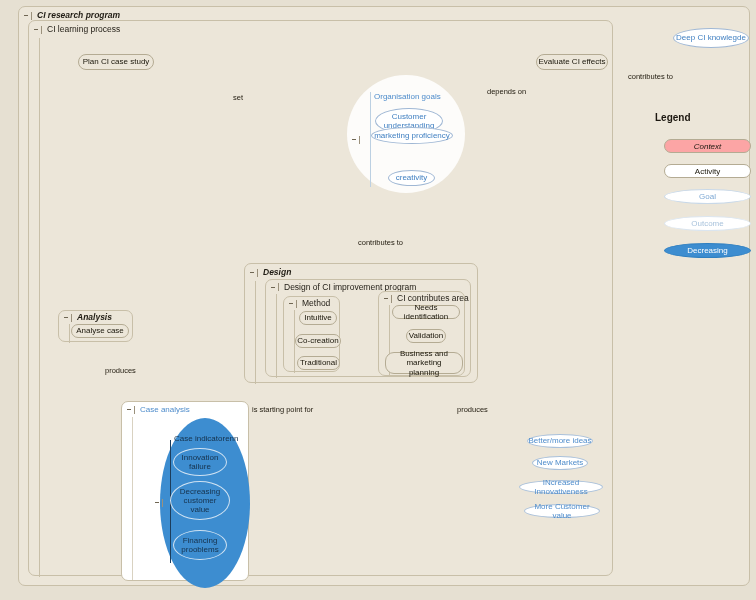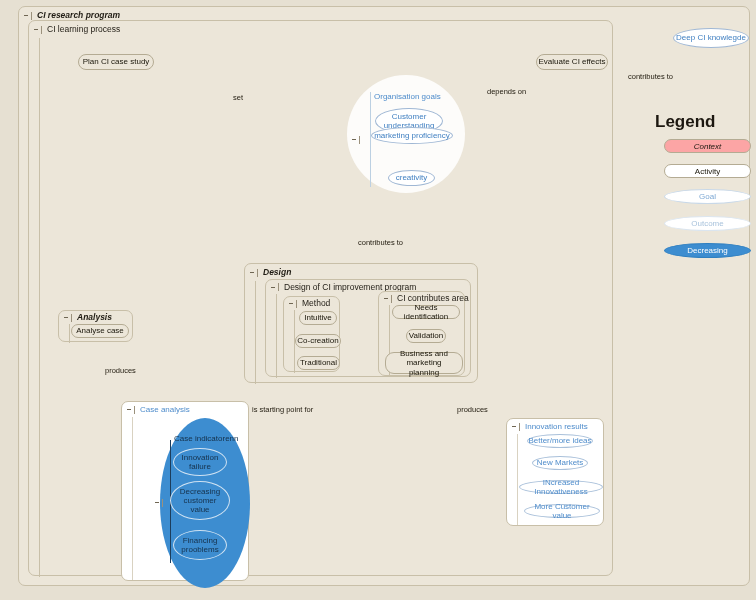--- a/index.html
+++ b/index.html
@@ -125,7 +125,7 @@
   
   .legend-title{
     position:absolute;
-    font-size:17px;font-weight:bold;color:#1c1710;
+    font-size:10px;font-weight:bold;color:#1c1710;
     white-space:nowrap;
   }
   .legend-item{

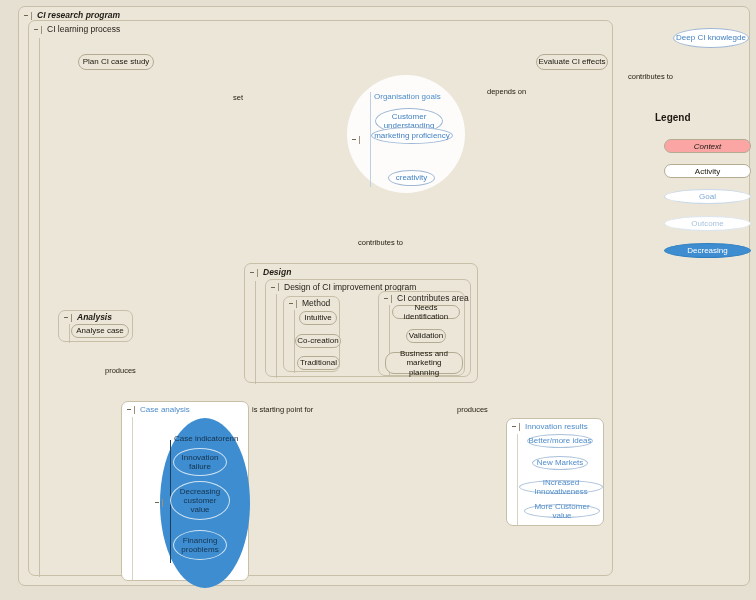--- a/index.html
+++ b/index.html
@@ -317,16 +317,6 @@
   <div class="node cond-sub" style="left:173px;top:530px;width:54px;height:30px;">Financing
 prooblems</div>
 
-  <div class="panel-white" style="left:506px;top:418px;width:98px;height:108px;">
-    <div class="frame-hdr">
-      <span class="collapser">
-          <span class="minus"></span>
-          <span class="bar"></span>
-        </span>
-      <span class="frame-title">Innovation results</span>
-    </div>
-    <div class="vrule" style="left:10px;top:15px;height:93px;background:#d9d2c1;"></div>
-  </div>
   <div class="node outcome" style="left:527px;top:434px;width:66px;height:14px;">Better/more ideas</div>
   <div class="node outcome" style="left:532px;top:456px;width:56px;height:14px;">New Markets</div>
   <div class="node outcome" style="left:519px;top:480px;width:84px;height:14px;">INcreased Innovativeness</div>

